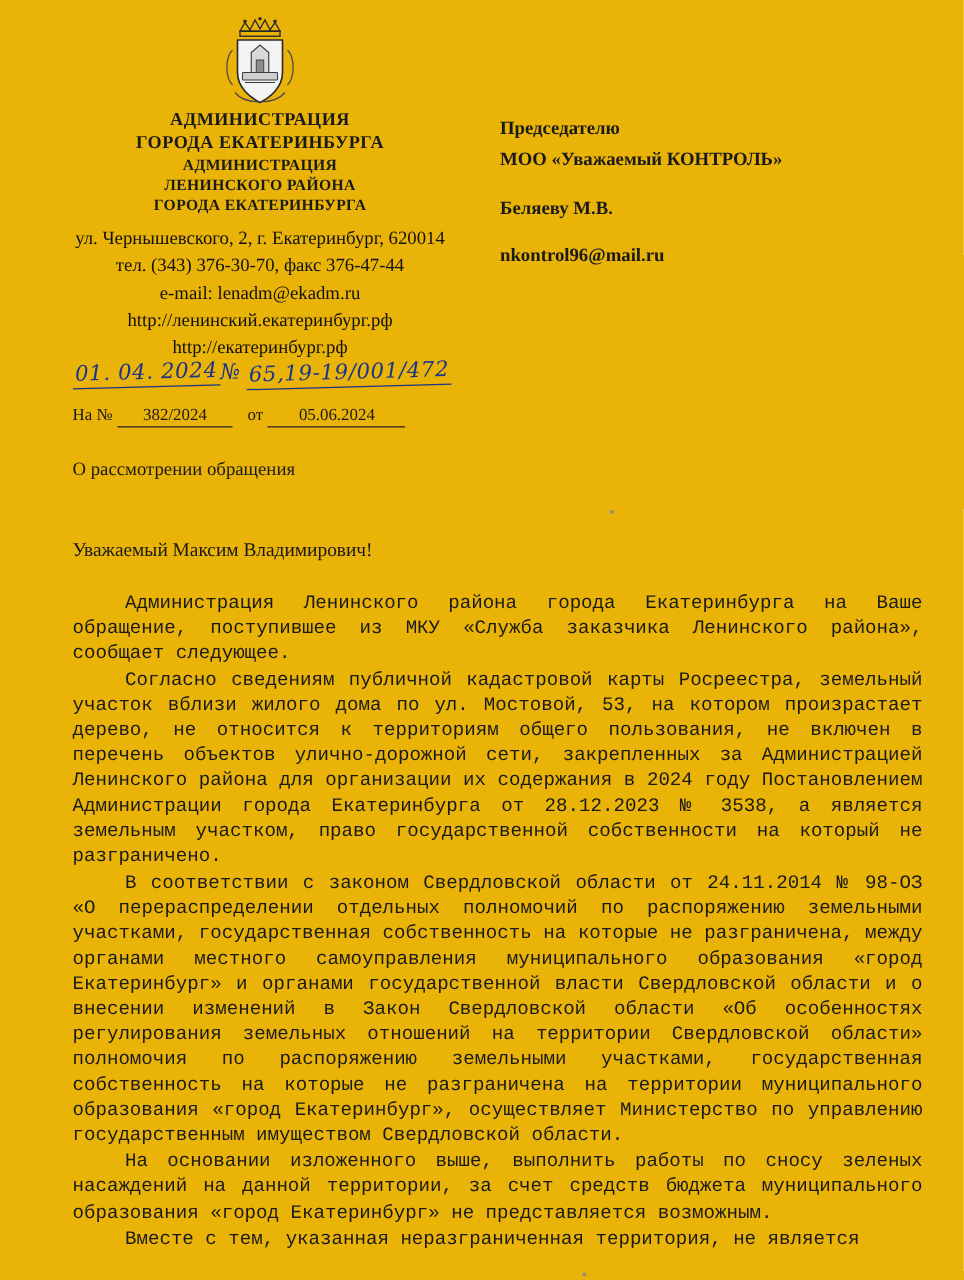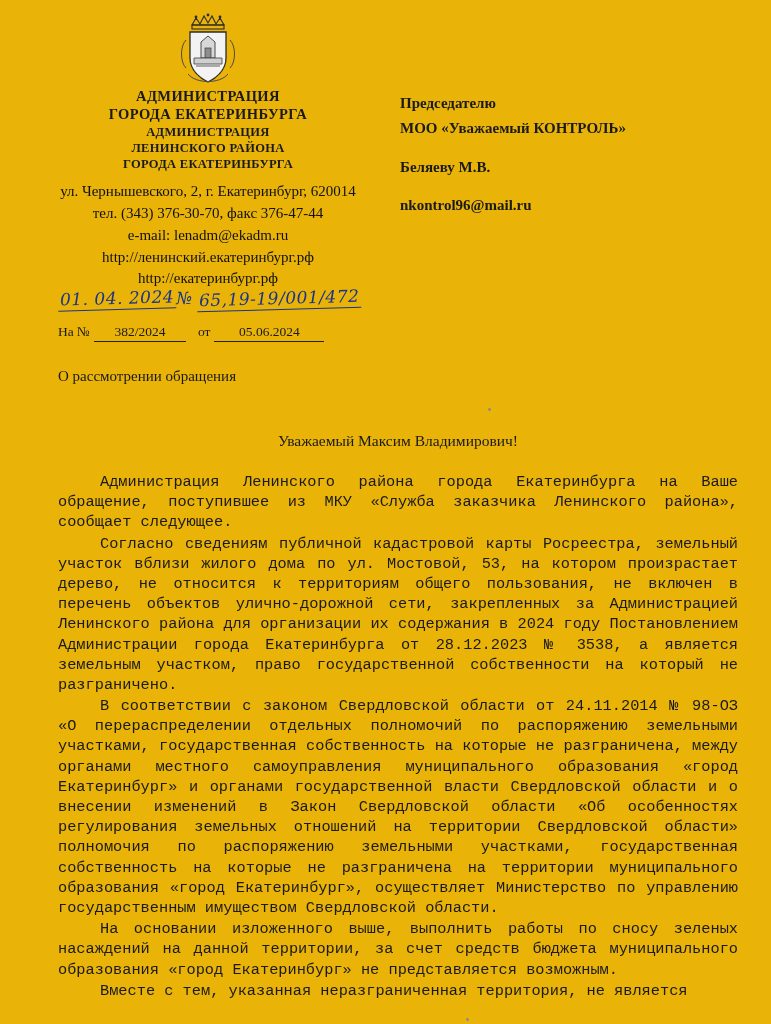--- a/index.html
+++ b/index.html
@@ -130,7 +130,7 @@
     left: 58px;
     top: 432px;
     width: 680px;
-    text-align: center;
+    text-align: left;
     font-size: 15.5px;
   }
   .body-text {

